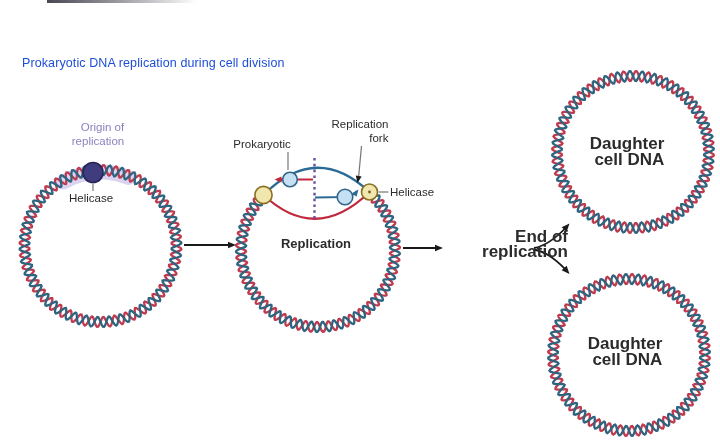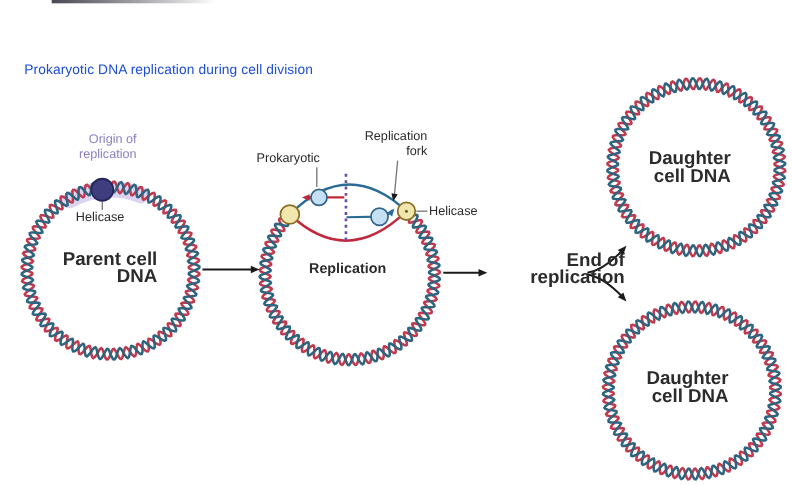--- a/index.html
+++ b/index.html
@@ -96,8 +96,6 @@
 
   <div class="lbl" style="left:91px;top:192px;">Helicase</div>
 
-  <div class="lbl bold" style="left:100px;top:228px;">Parent cell
-DNA</div>
 
   <div class="lbl" style="left:262px;top:138px;">Prokaryotic</div>
 

